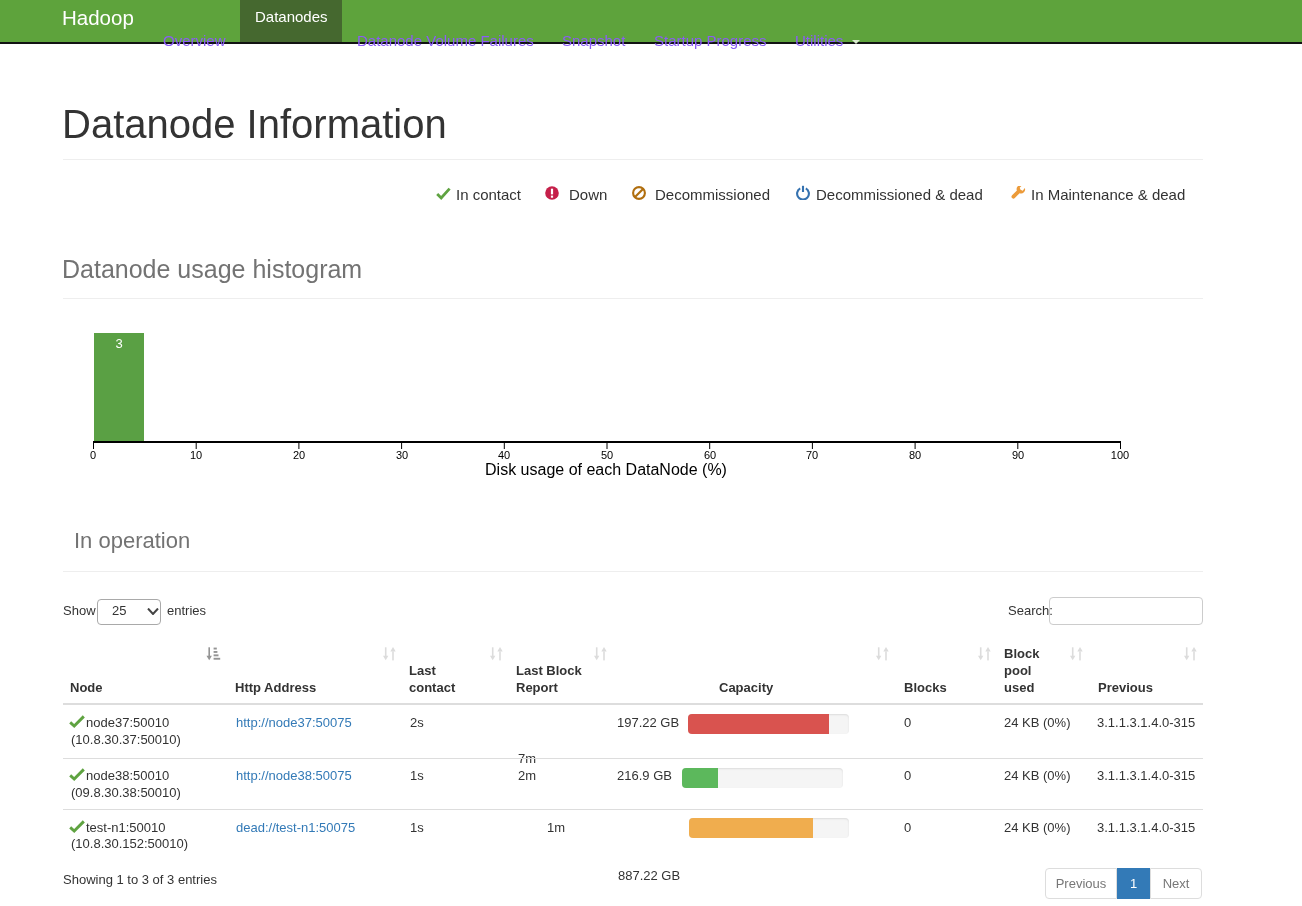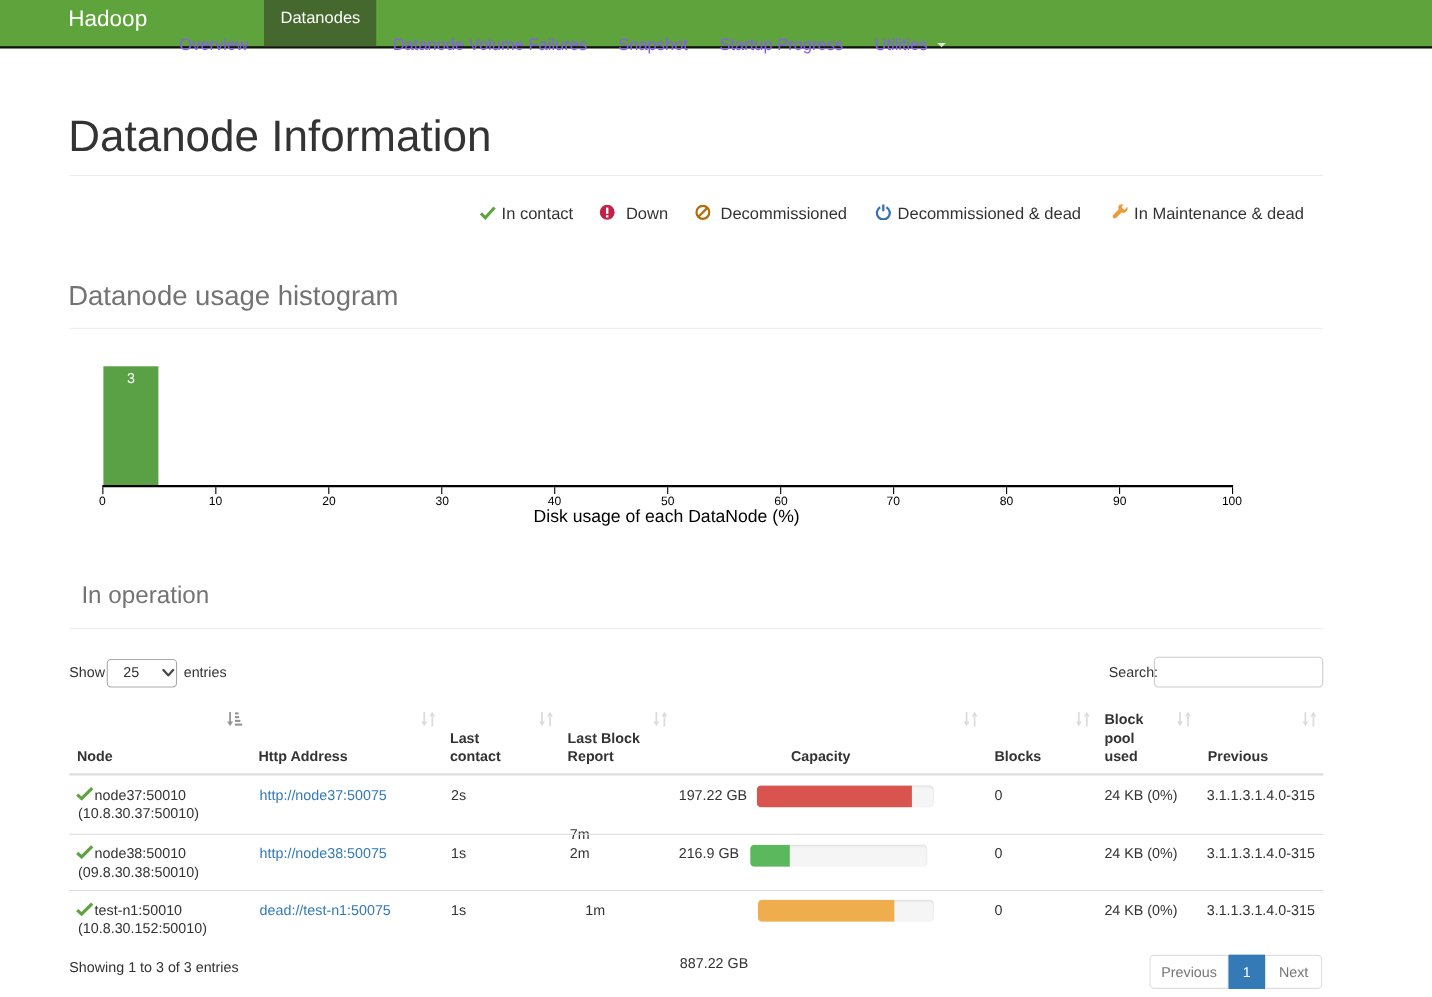--- a/index.html
+++ b/index.html
@@ -236,7 +236,7 @@
 <div class="cell" style="left:71px; top:837px;">(10.8.30.152:50010)</div>
 <div class="cell link" style="left:236px; top:821px;">dead://test-n1:50075</div>
 <div class="cell" style="left:410px; top:821px;">1s</div>
-<div class="cell" style="left:532px; top:821px;">1m</div>
+<div class="cell" style="left:547px; top:821px;">1m</div>
 <div class="cell" style="left:618px; top:821px;margin-top:48px;">887.22 GB</div>
 <div class="progress" style="left:689px; top:818px; width:160px;">
     <div class="pfill" style="width:124px; background:#f0ad4e;"></div>

